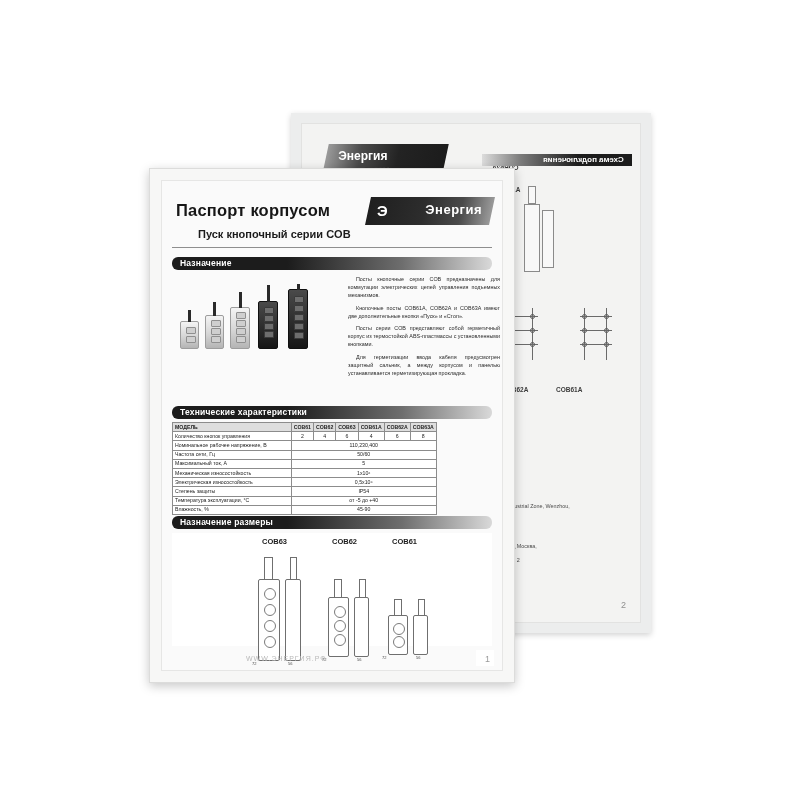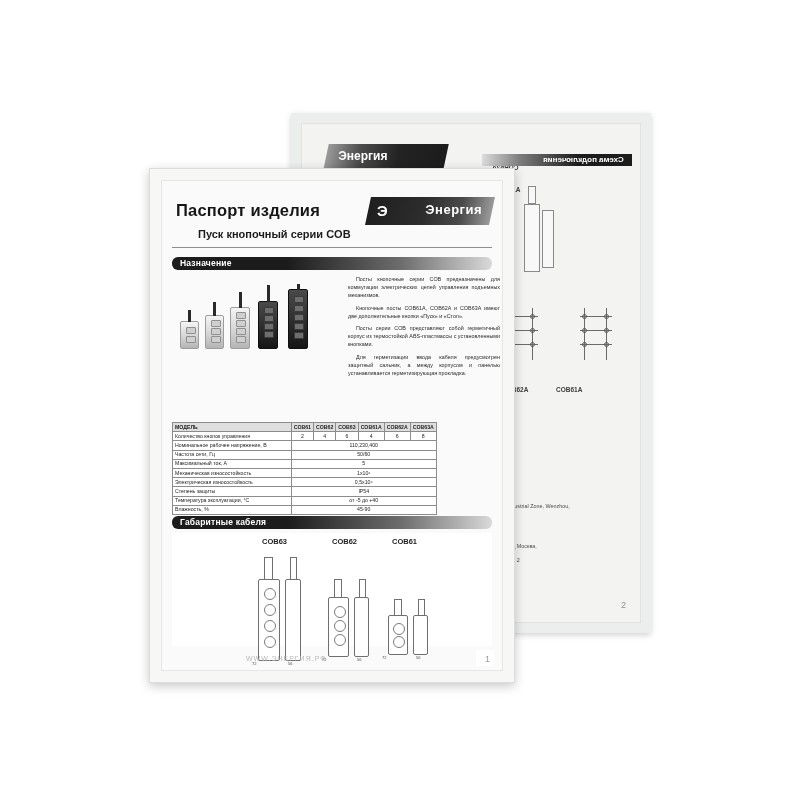--- a/index.html
+++ b/index.html
@@ -439,7 +439,7 @@
   <div class="sheet" id="sheet-front">
     <div class="page-inner">
 
-      <div class="doc-title">Паспорт изделия</div>
+      <div class="doc-title">Паспорт корпусом</div>
       <div class="doc-sub">Пуск кнопочный серии COB</div>
       <div class="title-rule"></div>
 

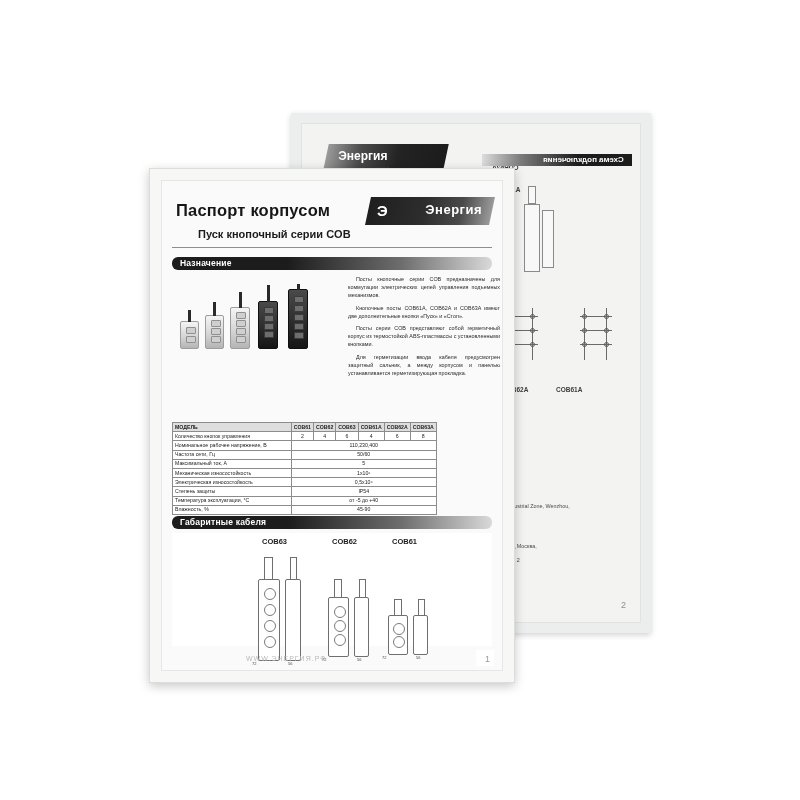--- a/index.html
+++ b/index.html
@@ -495,6 +495,9 @@
         </div>
       </div>
 
+      <div class="sec-bar" id="sec-tech">
+        <div class="sec-label">Технические характеристики</div>
+      </div>
 
       <div class="tech-wrap">
         <table class="tech-table" style="position:relative; left:0; top:0;">

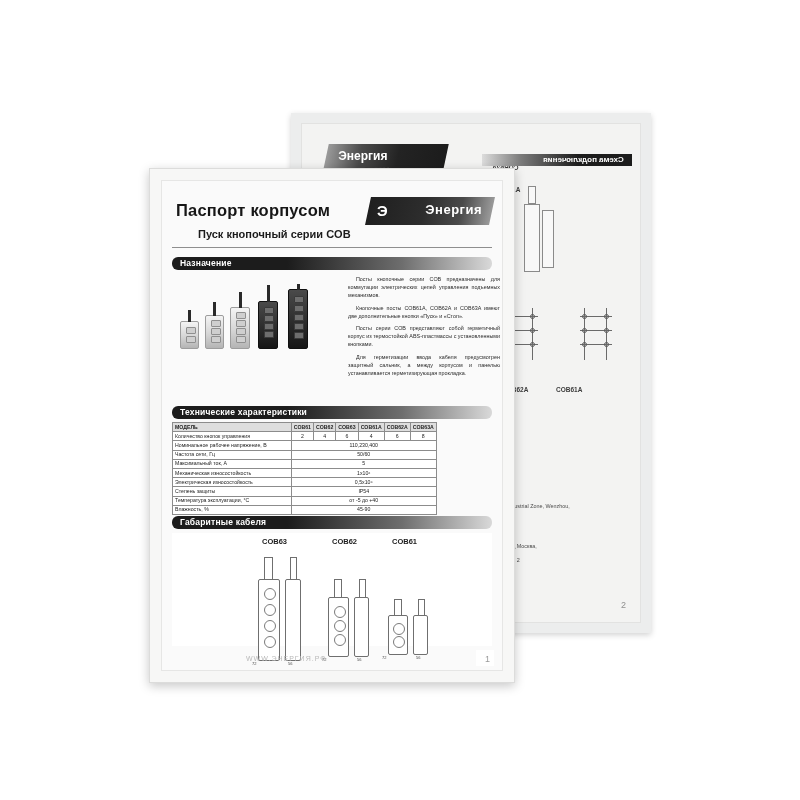--- a/index.html
+++ b/index.html
@@ -559,7 +559,7 @@
       </div>
 
       <div class="sec-bar" id="sec-dims">
-        <div class="sec-label">Габаритные кабеля</div>
+        <div class="sec-label">Назначение размеры</div>
       </div>
 
       <div class="dims-area">

